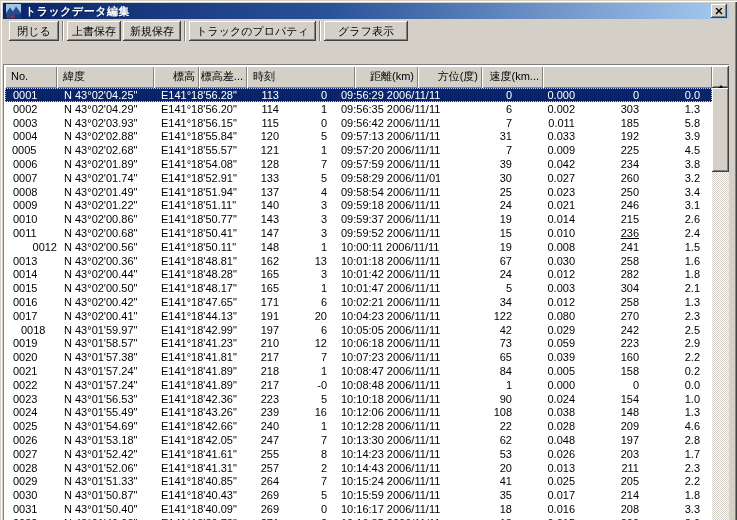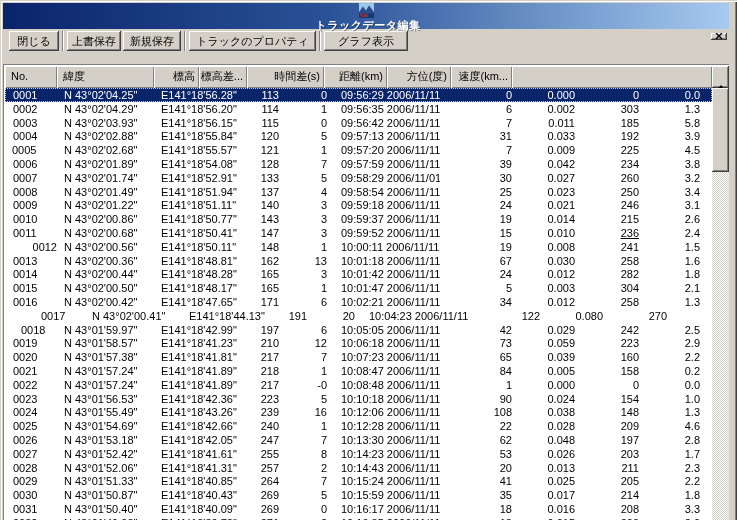--- a/index.html
+++ b/index.html
@@ -12,8 +12,8 @@
                 inset -1px 0 0 #404040, inset -2px 0 0 #808080;
     padding:3px 8px 0 3px; }
 
-  .titlebar { position:relative; height:26px; display:flex; align-items:center;
-    background:linear-gradient(90deg,#0a246a 0%,#2a5298 45%,#a6caf0 100%); padding:0 2px;flex-direction:column; }
+  .titlebar { position:relative; height:16px; display:flex; align-items:center;
+    background:linear-gradient(90deg,#0a246a 0%,#2a5298 45%,#a6caf0 100%); padding:0 2px; }
   .app-icon { width:15px; height:15px; margin-left:1px; flex:0 0 auto; }
   .title-text { color:#fff; font-weight:bold; font-size:11px; margin-left:4px; white-space:nowrap;
     text-shadow:1px 1px 0 rgba(0,0,0,.35); letter-spacing:.5px; }

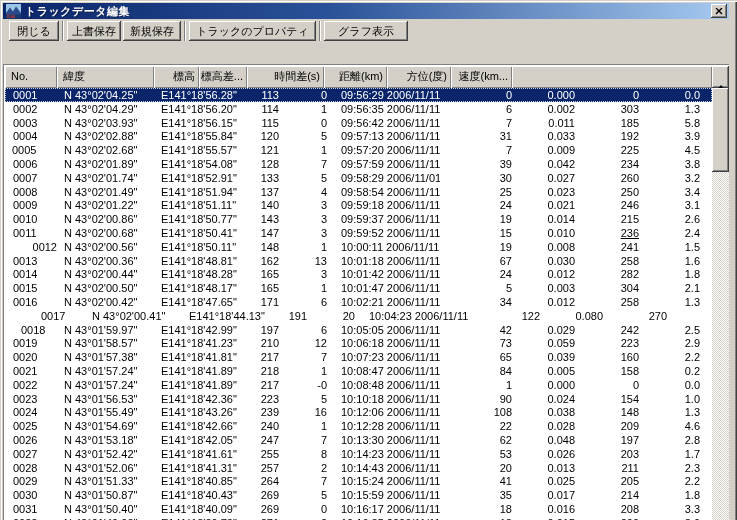--- a/index.html
+++ b/index.html
@@ -100,6 +100,7 @@
           <div class="hcell l" style="width: 97px;">緯度</div>
           <div class="hcell r" style="width: 45px;">標高</div>
           <div class="hcell r" style="width: 48px;">標高差...</div>
+          <div class="hcell l" style="width: 108px;">時刻</div>
           <div class="hcell r" style="width: 77px;">時間差(s)</div>
           <div class="hcell r" style="width: 63px;">距離(km)</div>
           <div class="hcell r" style="width: 64px;">方位(度)</div>

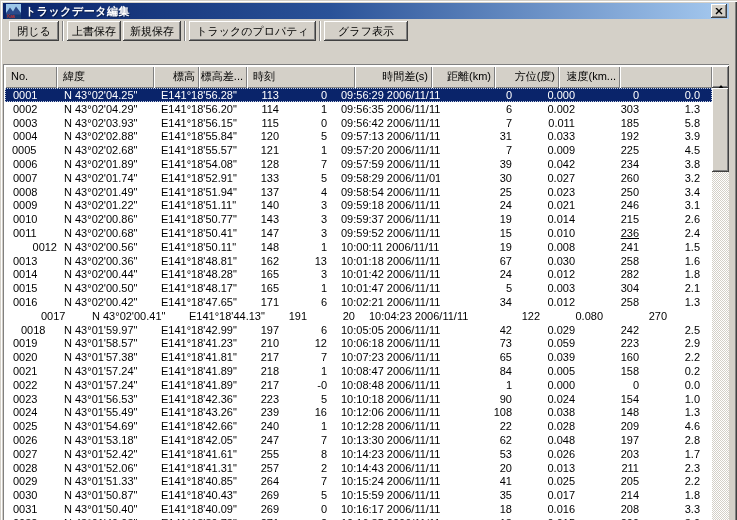--- a/index.html
+++ b/index.html
@@ -101,7 +101,6 @@
           <div class="hcell r" style="width: 45px;">標高</div>
           <div class="hcell r" style="width: 48px;">標高差...</div>
           <div class="hcell l" style="width: 108px;">時刻</div>
-          <div class="hcell r" style="width: 77px;">時間差(s)</div>
           <div class="hcell r" style="width: 63px;">距離(km)</div>
           <div class="hcell r" style="width: 64px;">方位(度)</div>
           <div class="hcell r" style="width: 61px;">速度(km...</div>

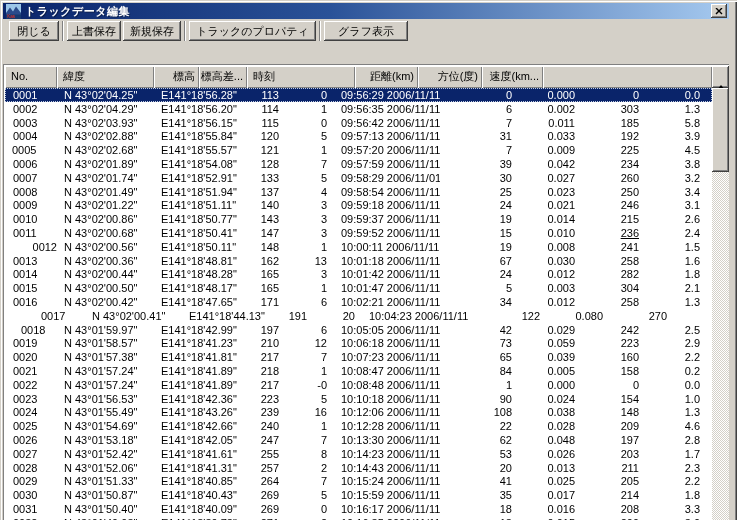--- a/index.html
+++ b/index.html
@@ -300,7 +300,7 @@
             <div class="cell r" style="width: 61px;">1.3</div>
           </div>
           <div class="row">
-            <div class="cell l" style="width: 52px; padding-left: 8px; margin-left: 28px;">0017</div>
+            <div class="cell l" style="width: 52px; padding-left: 8px;">0017</div>
             <div class="cell l" style="width: 97px;">N 43°02'00.41"</div>
             <div class="cell l" style="width: 85px;">E141°18'44.13"</div>
             <div class="cell r" style="width: 45px;">191</div>

